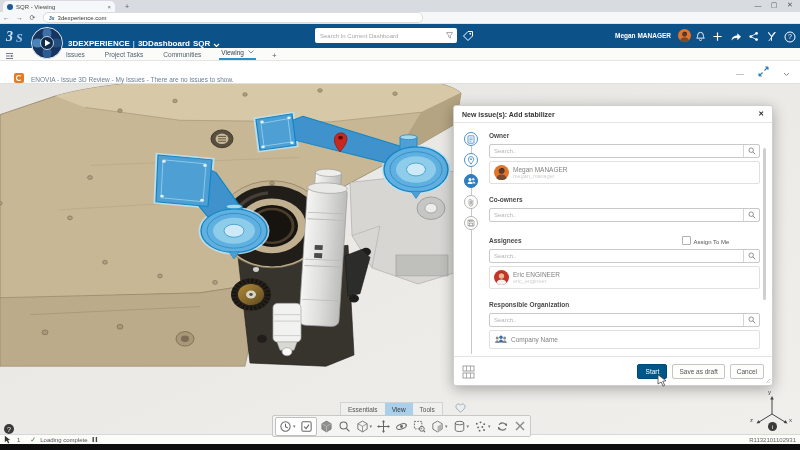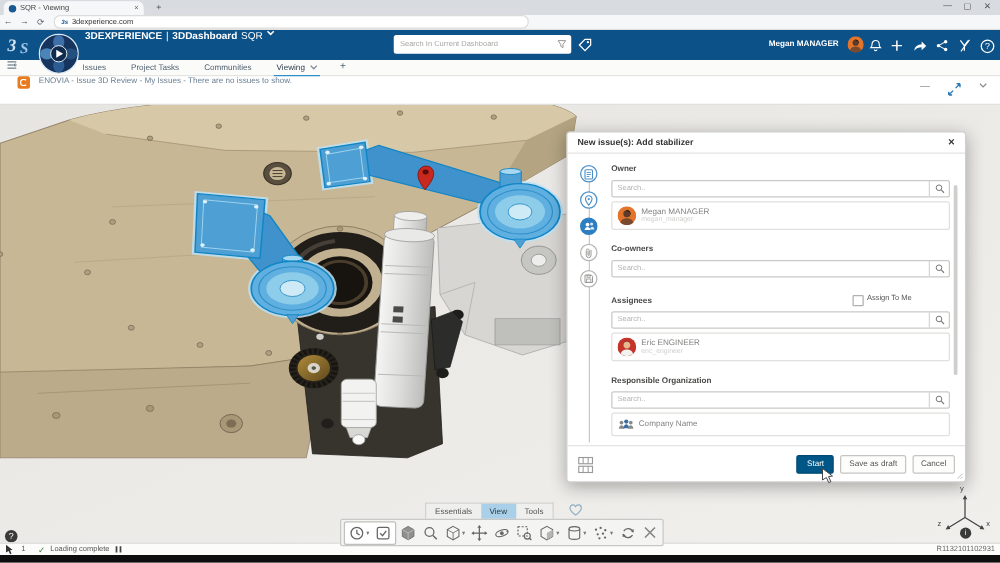--- a/index.html
+++ b/index.html
@@ -5,7 +5,7 @@
   html,body{margin:0;padding:0;background:#222;font-family:"Liberation Sans",sans-serif;}
   #app{position:relative;width:800px;height:450px;background:#e8e7e4;overflow:hidden;}
   .abs{position:absolute;}
-  .flex{display:flex;align-items:flex-start;}
+  .flex{display:flex;align-items:flex-end;}
   
   .tabstrip{left:0;top:0;width:800px;height:12px;background:#d8dce1;}
   .btab{left:3px;top:1px;width:112px;height:11px;background:#f6f7f8;border-radius:5px 5px 0 0;display:flex;align-items:center;padding:0 4px;gap:3px;box-sizing:border-box;}

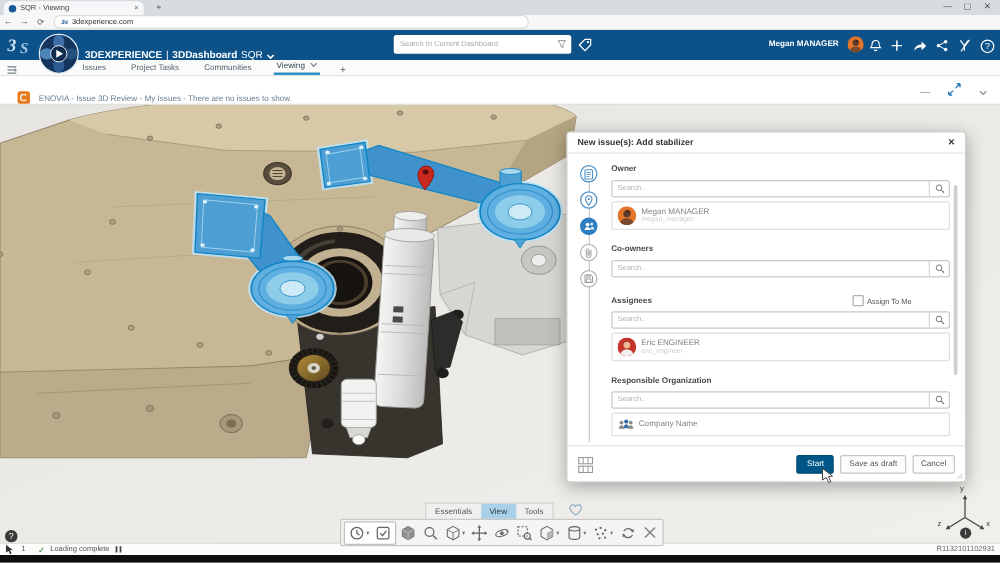--- a/index.html
+++ b/index.html
@@ -119,7 +119,7 @@
       <span class="brand"><b>3DEXPERIENCE</b></span>
       <span class="brand">|</span>
       <span class="brand"><b>3DDashboard</b></span>
-      <span class="brand" style="font-weight:normal;">SQR</span>
+      <span class="brand" style="font-weight:bold;">SQR</span>
       <svg width="7" height="5" viewBox="0 0 7 5">
           <path d="M1 1l2.5 2.5L6 1" stroke="#fff" fill="none" stroke-width="1.2"></path>
         </svg>

